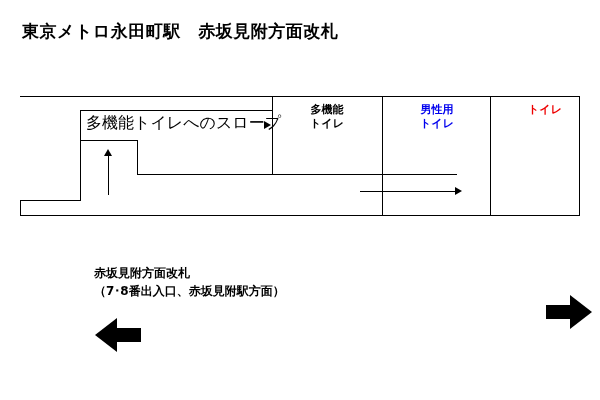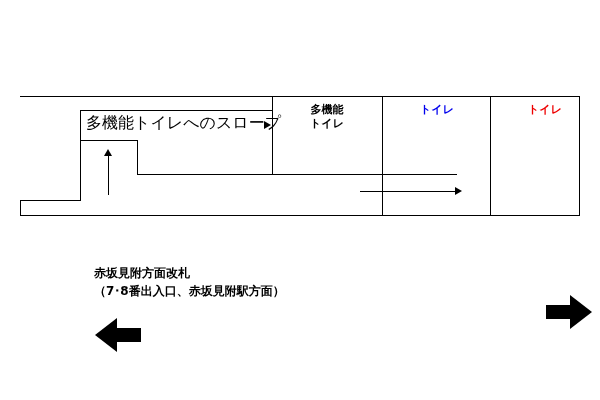--- a/index.html
+++ b/index.html
@@ -117,6 +117,7 @@
 
 <div id="stage">
 
+  <div class="abs title-line" style="left:22px; top:20px;">東京メトロ永田町駅　赤坂見附方面改札</div>
 
   <div class="abs hline" style="left:20px; top:96px; width:560px;"></div>
 

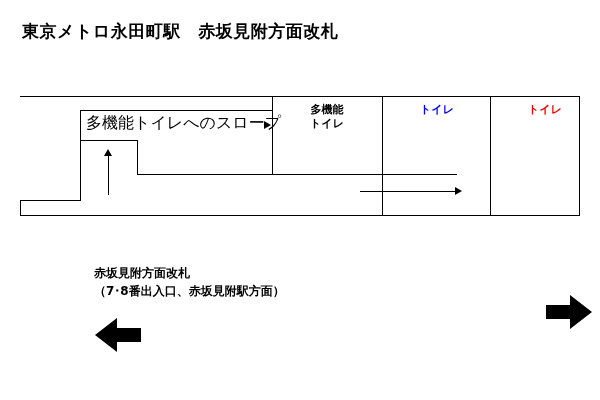--- a/index.html
+++ b/index.html
@@ -153,6 +153,7 @@
   </div>
 
   <div class="abs room-label blue" style="left:392px; top:103px; width:90px;">
+    <div>男性用</div>
     <div>トイレ</div>
   </div>
 

